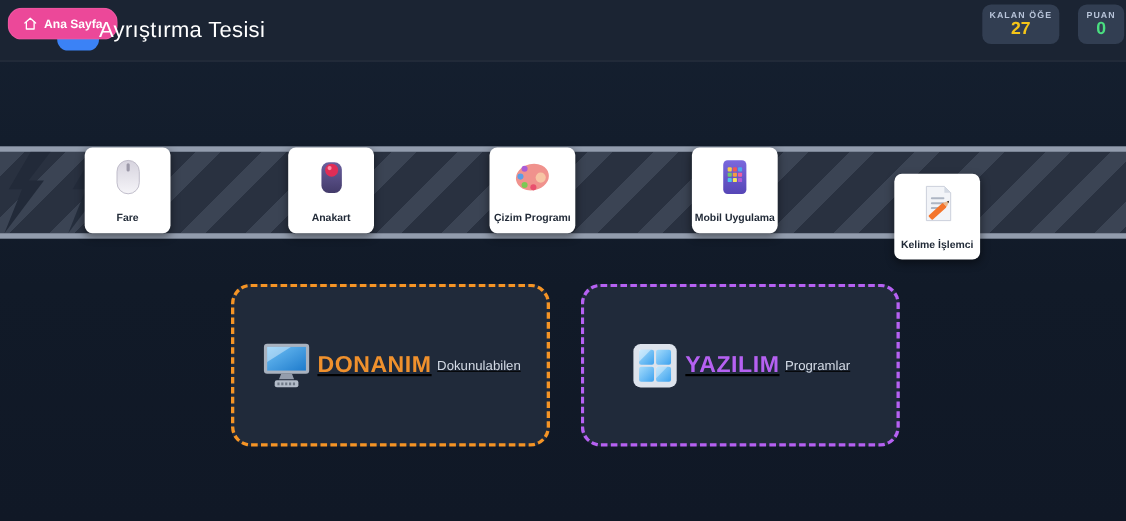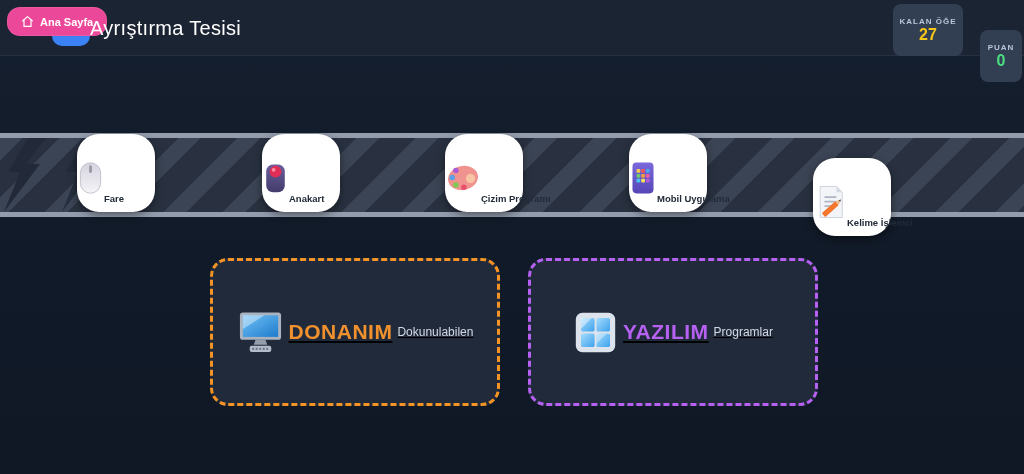--- a/index.html
+++ b/index.html
@@ -22,7 +22,7 @@
                 z-index:2; color:#ffffff; font-size:20px; font-weight:400;
                 letter-spacing:.3px; }
   .stats { position:absolute; right:2px; top:4px; display:flex; gap:17px; }
-  .stat-box { background:#323e52; border-radius:8px; height:52px; padding:4px 8px;
+  .stat-box { background:#323e52; border-radius:8px; height:36px; padding:4px 8px;
               display:flex; flex-direction:column; align-items:center; justify-content:center; }
   .stat-box.remaining { width:70px; }
   .stat-box.score { width:42px;margin-top:26px; }

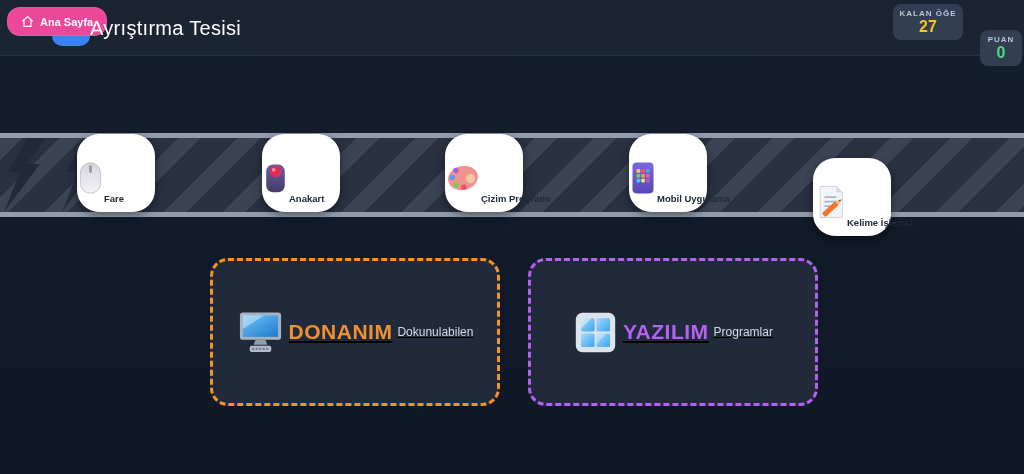--- a/index.html
+++ b/index.html
@@ -25,7 +25,7 @@
   .stat-box { background:#323e52; border-radius:8px; height:36px; padding:4px 8px;
               display:flex; flex-direction:column; align-items:center; justify-content:center; }
   .stat-box.remaining { width:70px; }
-  .stat-box.score { width:42px;margin-top:26px; }
+  .stat-box.score { width:42px; }
   .stat-label { font-size:8px; font-weight:700; letter-spacing:1px; color:#b9c5da;
                 white-space:nowrap; }
   .stat-value { font-size:16px; font-weight:800; line-height:17px; }

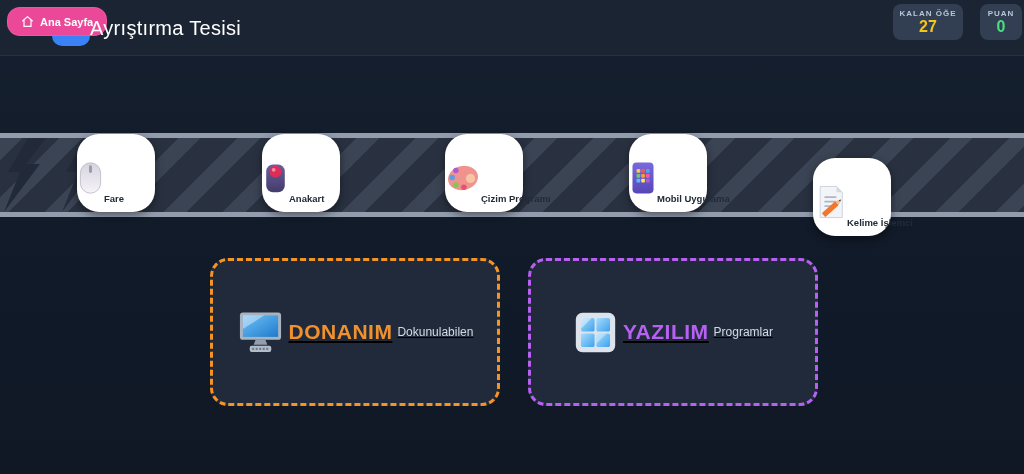--- a/index.html
+++ b/index.html
@@ -41,9 +41,9 @@
 
   
   .card { position:absolute; top:134px; width:78px; height:78px; z-index:3;
-          background:#ffffff; border-radius:22px;
+          background:#ffffff; border-radius:7px;
           box-shadow:0 3px 8px rgba(0,0,0,.45);
-          display:flex; align-items:center; cursor:grab; }
+          display:flex; flex-direction:column; align-items:center; cursor:grab; }
   .card .icon-wrap { margin-top:9px; height:36px; display:flex; align-items:center;
                      justify-content:center; }
   .card .card-label { margin-top:auto; margin-bottom:8px; font-size:9.5px;

